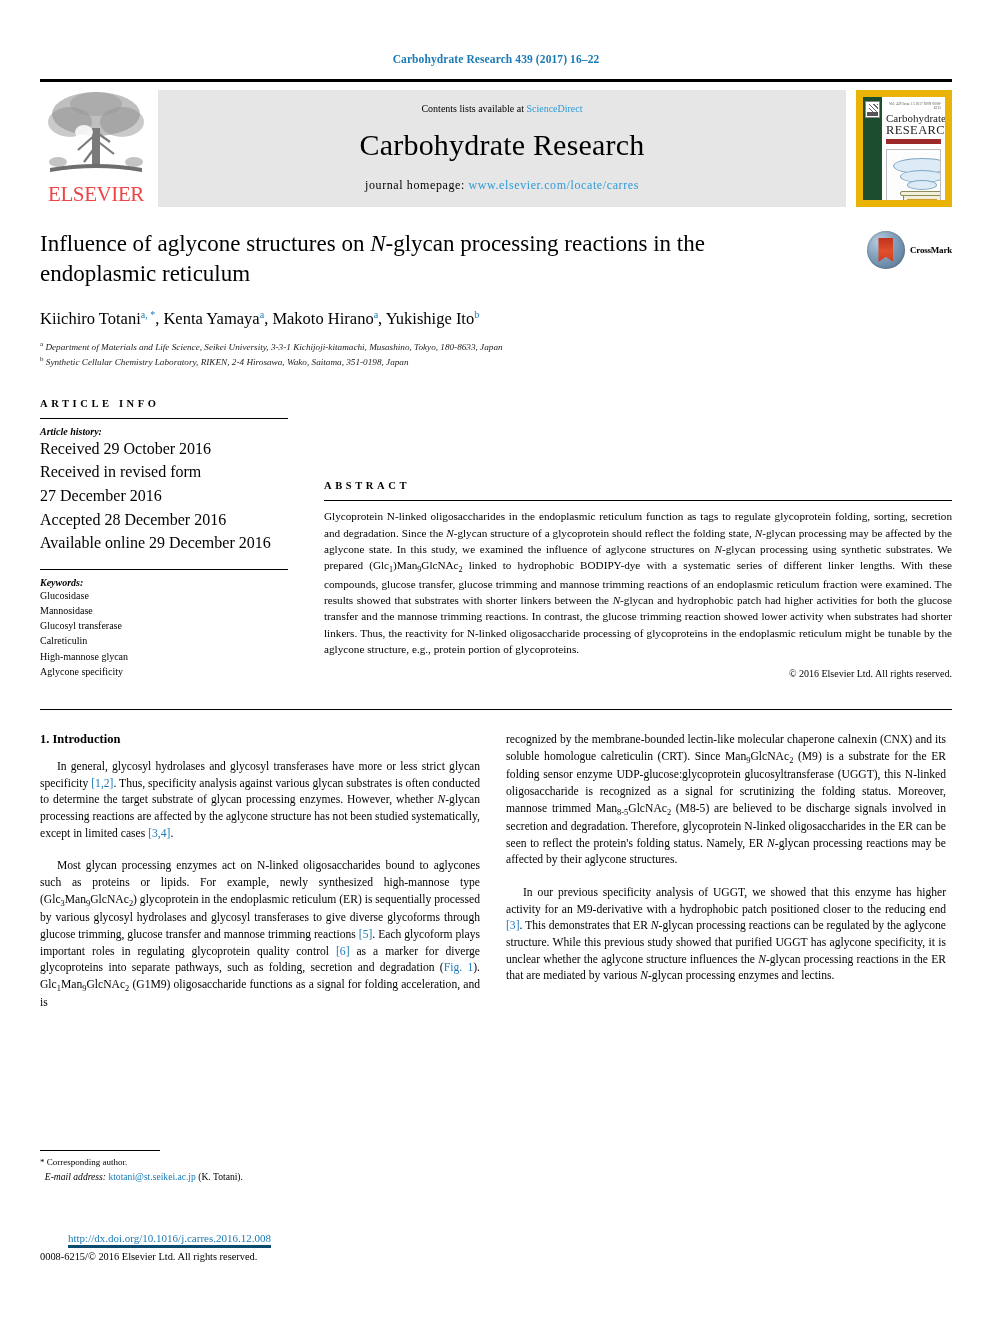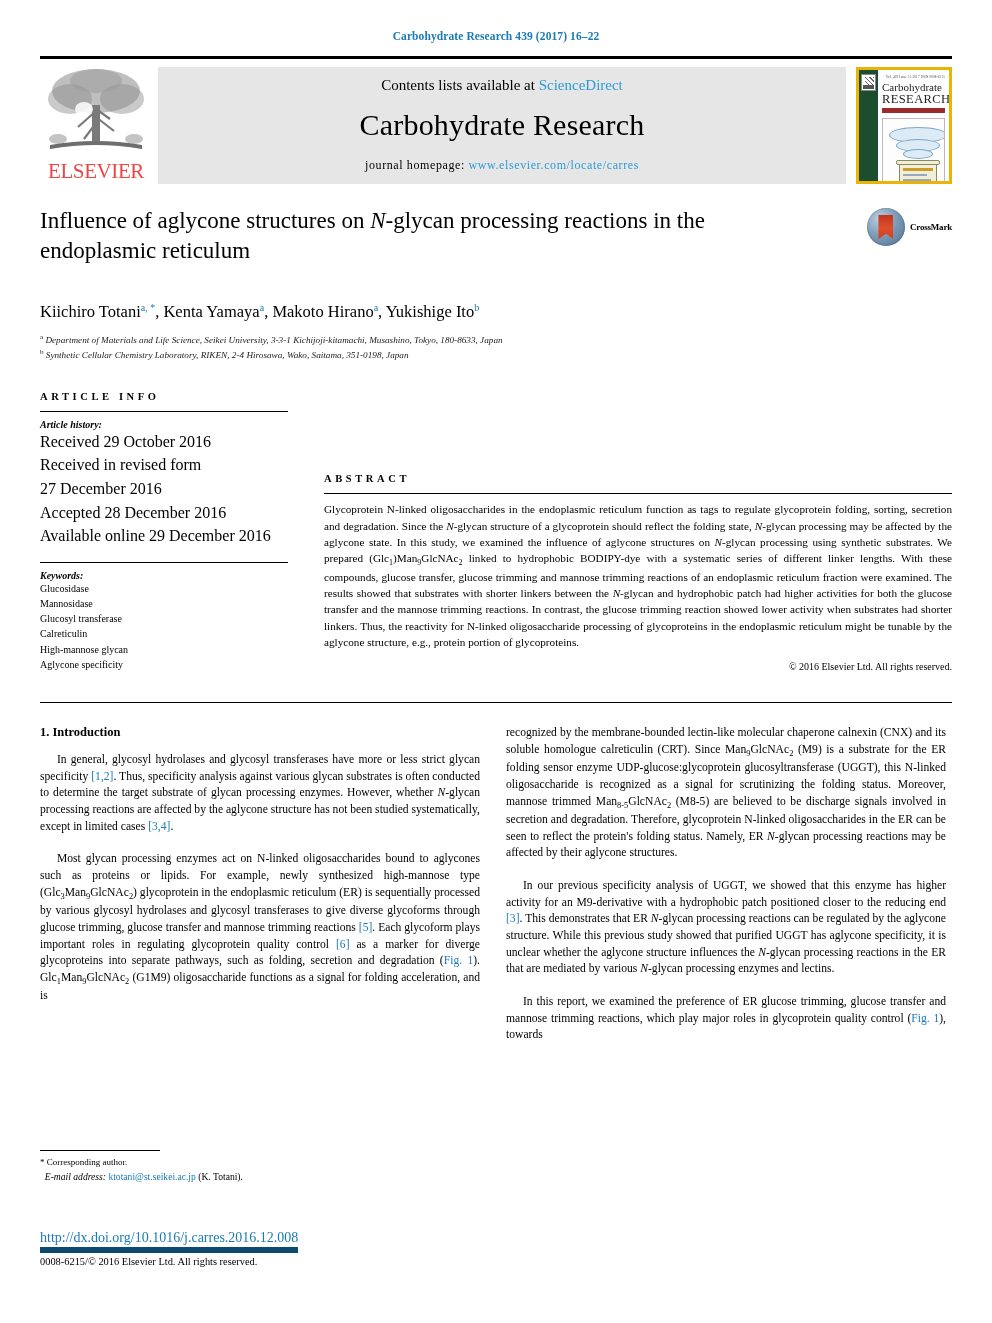--- a/index.html
+++ b/index.html
@@ -22,7 +22,7 @@
     color: #1a7ab5;
     font-size: 11.5px;
     font-weight: bold;
-    padding-top: 30px;
+    padding-top: 53px;
     letter-spacing: .1px;
   }
 

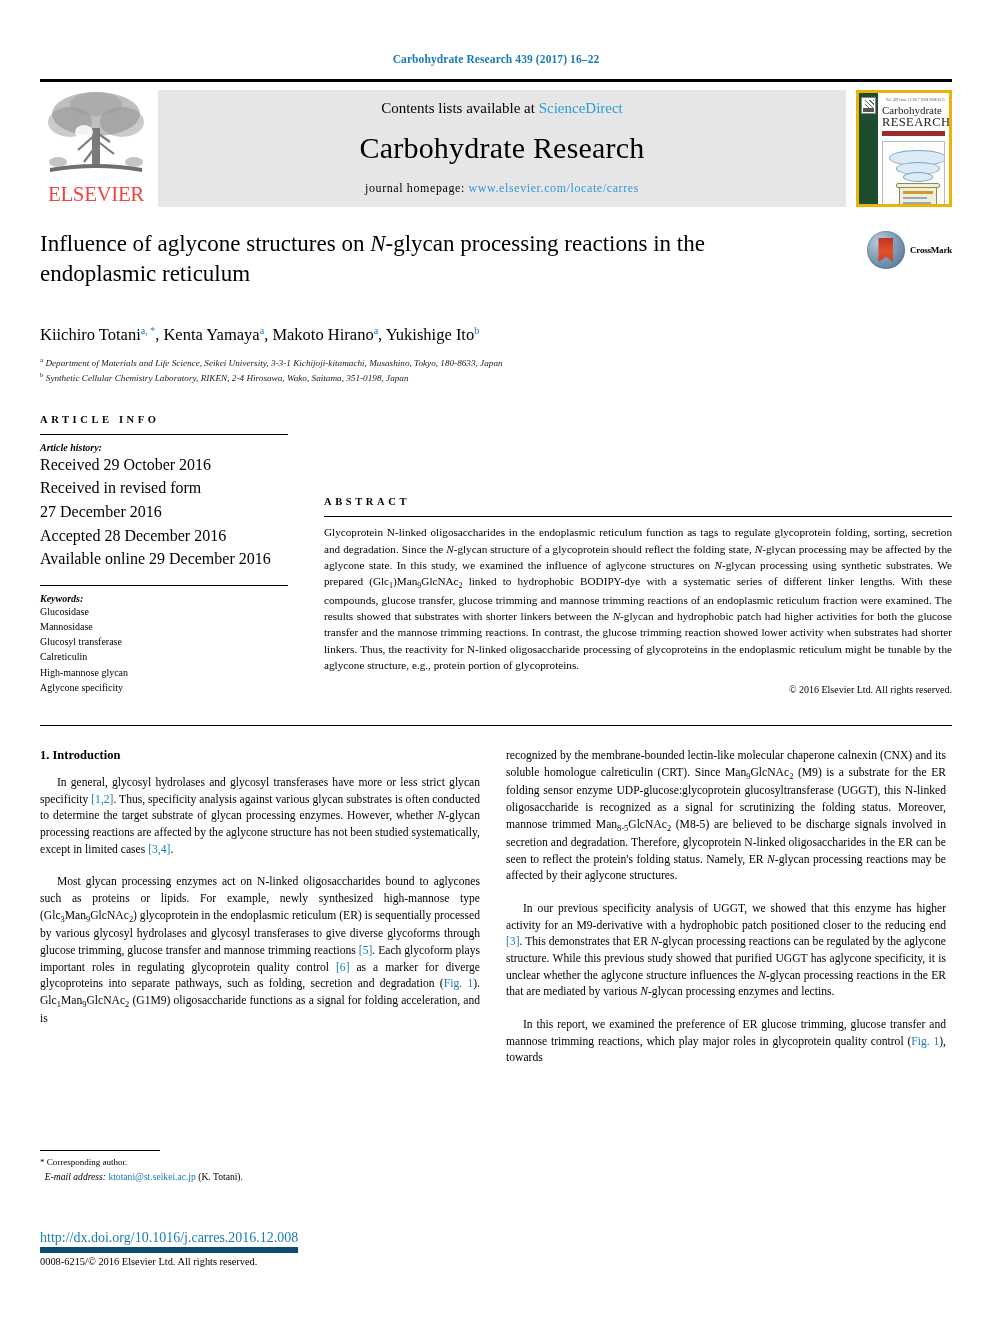--- a/index.html
+++ b/index.html
@@ -58,7 +58,7 @@
     align-items: center; justify-content: center;
     padding: 6px 0 8px 0;
   }
-  .contents-line { font-size: 15px; color: #000; margin-bottom: 14px; }
+  .contents-line { font-size: 10px; color: #000; margin-bottom: 14px; }
   .contents-line .sd { color: #2e9bd6; }
   .journal-title {
     font-size: 30px;

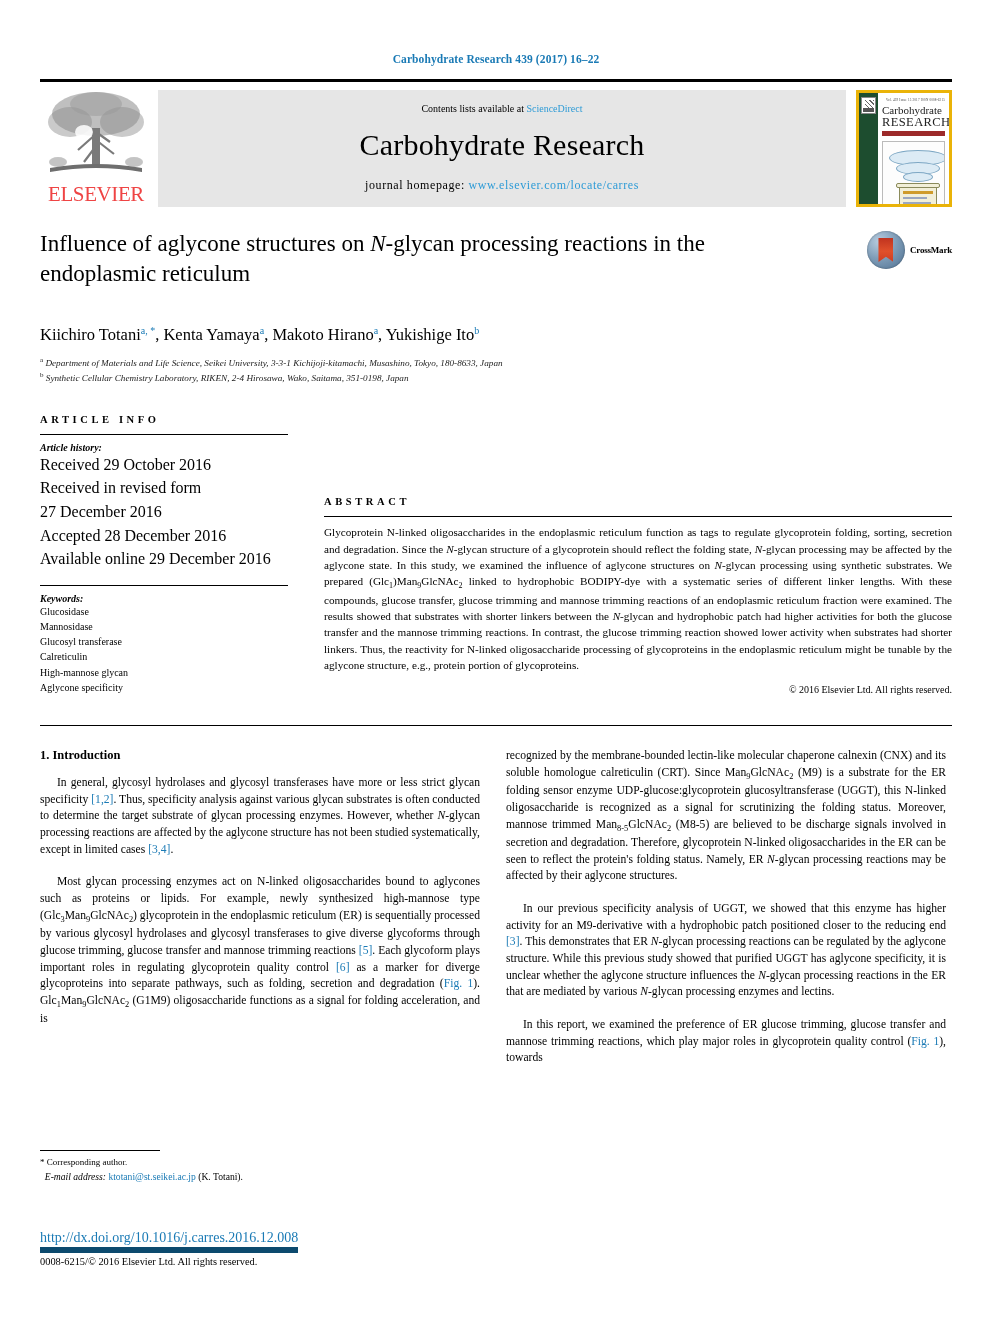--- a/index.html
+++ b/index.html
@@ -71,7 +71,7 @@
 
   .cover-thumb {
     width: 96px; flex: 0 0 96px;
-    border: 3px solid #eab308;
+    border: 7px solid #eab308;
     background: #fff;
     position: relative;
     overflow: hidden;

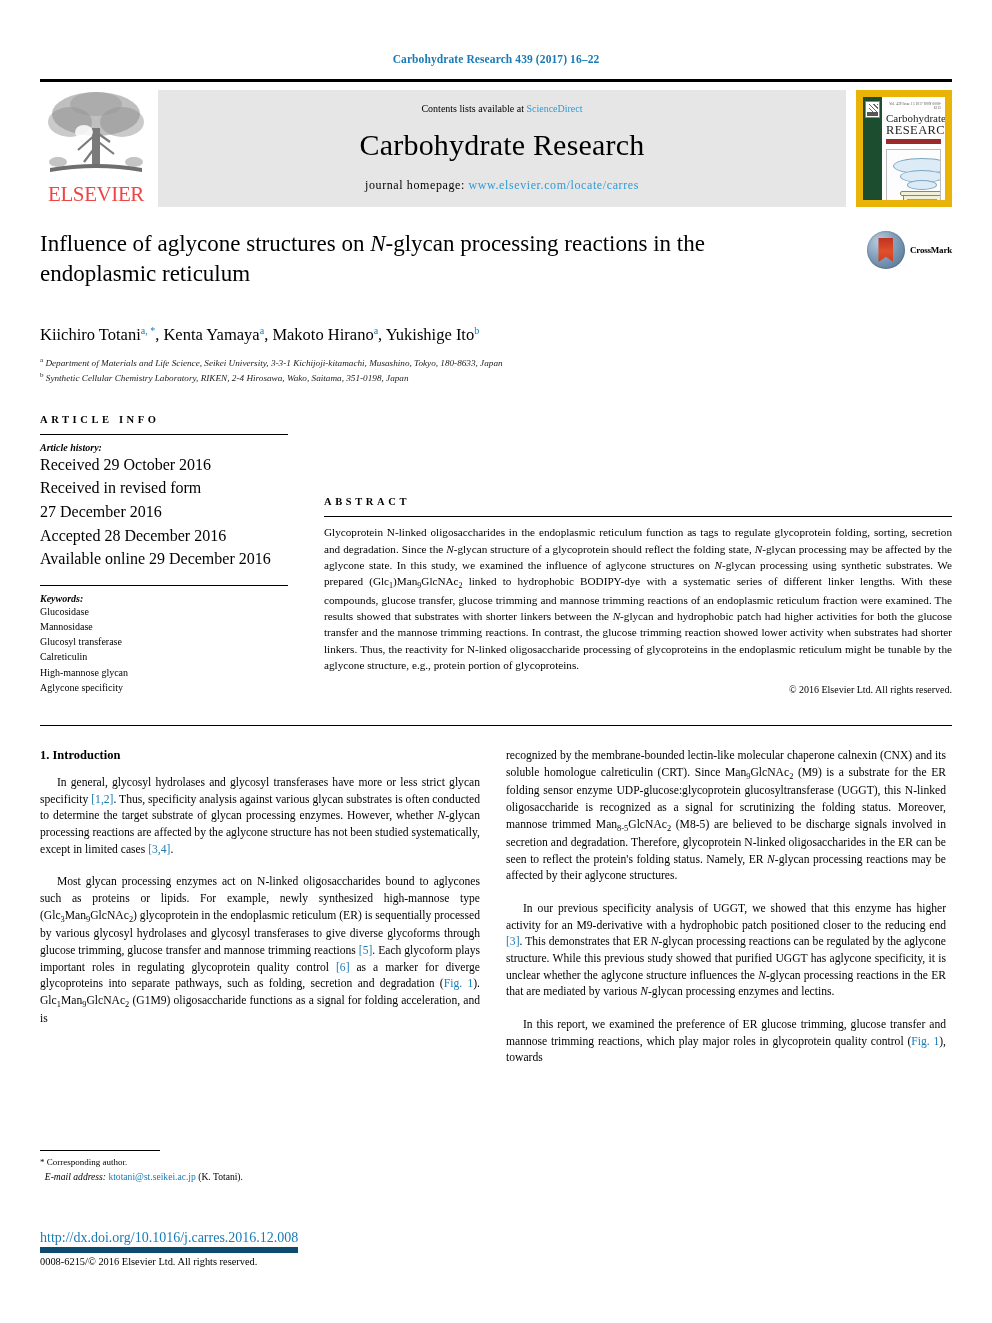--- a/index.html
+++ b/index.html
@@ -130,7 +130,7 @@
   .cm-label { font-size: 9px; font-weight: bold; letter-spacing: -.2px; }
 
   
-  .authors { margin: 32px 40px 0 40px; font-size: 16.5px; line-height: 1.3; }
+  .authors { margin: 16px 40px 0 40px; font-size: 16.5px; line-height: 1.3; }
   .authors sup { color: #1a7ab5; font-size: 10px; vertical-align: super; }
   .affils { margin: 10px 40px 0 40px; font-size: 9.2px; font-style: italic; line-height: 1.55; color: #222; }
   .affils sup { font-style: normal; font-size: 7px; vertical-align: super; }

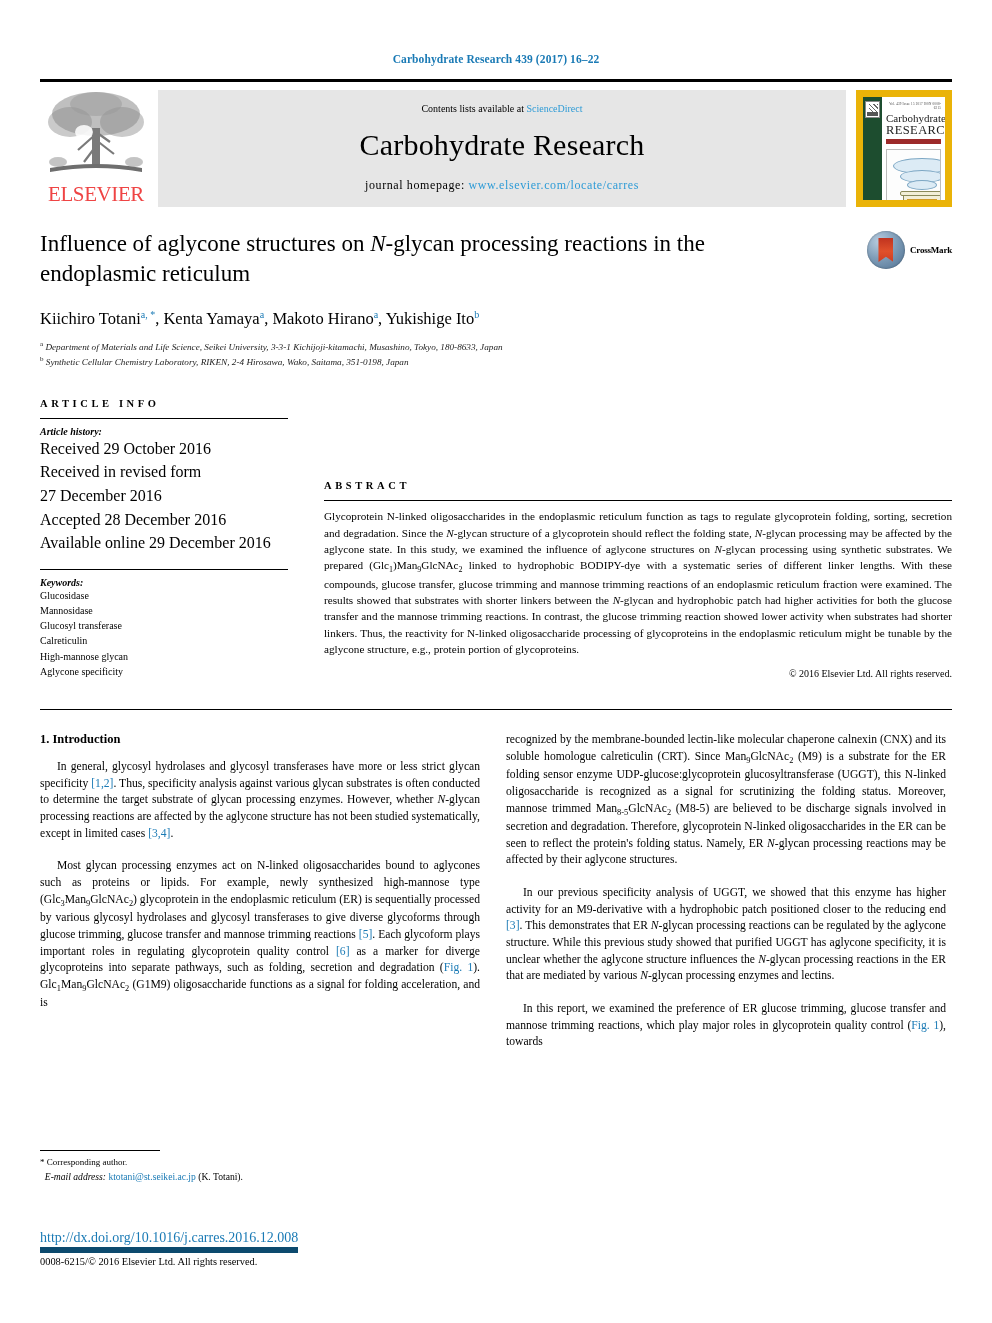--- a/index.html
+++ b/index.html
@@ -319,7 +319,6 @@
     <div class="bcol">
       <p class="para" style="text-indent:0">recognized by the membrane-bounded lectin-like molecular chaperone calnexin (CNX) and its soluble homologue calreticulin (CRT). Since Man<sub>9</sub>GlcNAc<sub>2</sub> (M9) is a substrate for the ER folding sensor enzyme UDP-glucose:glycoprotein glucosyltransferase (UGGT), this N-linked oligosaccharide is recognized as a signal for scrutinizing the folding status. Moreover, mannose trimmed Man<sub>8-</sub><sub>5</sub>GlcNAc<sub>2</sub> (M8-5) are believed to be discharge signals involved in secretion and degradation. Therefore, glycoprotein N-linked oligosaccharides in the ER can be seen to reflect the protein's folding status. Namely, ER <span class="ital">N</span>-glycan processing reactions may be affected by their aglycone structures.</p>
       <p class="para">In our previous specificity analysis of UGGT, we showed that this enzyme has higher activity for an M9-derivative with a hydrophobic patch positioned closer to the reducing end <span class="ref">[3]</span>. This demonstrates that ER <span class="ital">N</span>-glycan processing reactions can be regulated by the aglycone structure. While this previous study showed that purified UGGT has aglycone specificity, it is unclear whether the aglycone structure influences the <span class="ital">N</span>-glycan processing reactions in the ER that are mediated by various <span class="ital">N</span>-glycan processing enzymes and lectins.</p>
-      <p class="para">In this report, we examined the preference of ER glucose trimming, glucose transfer and mannose trimming reactions, which play major roles in glycoprotein quality control (<span class="ref">Fig. 1</span>), towards</p>
     </div>
   </div>
 

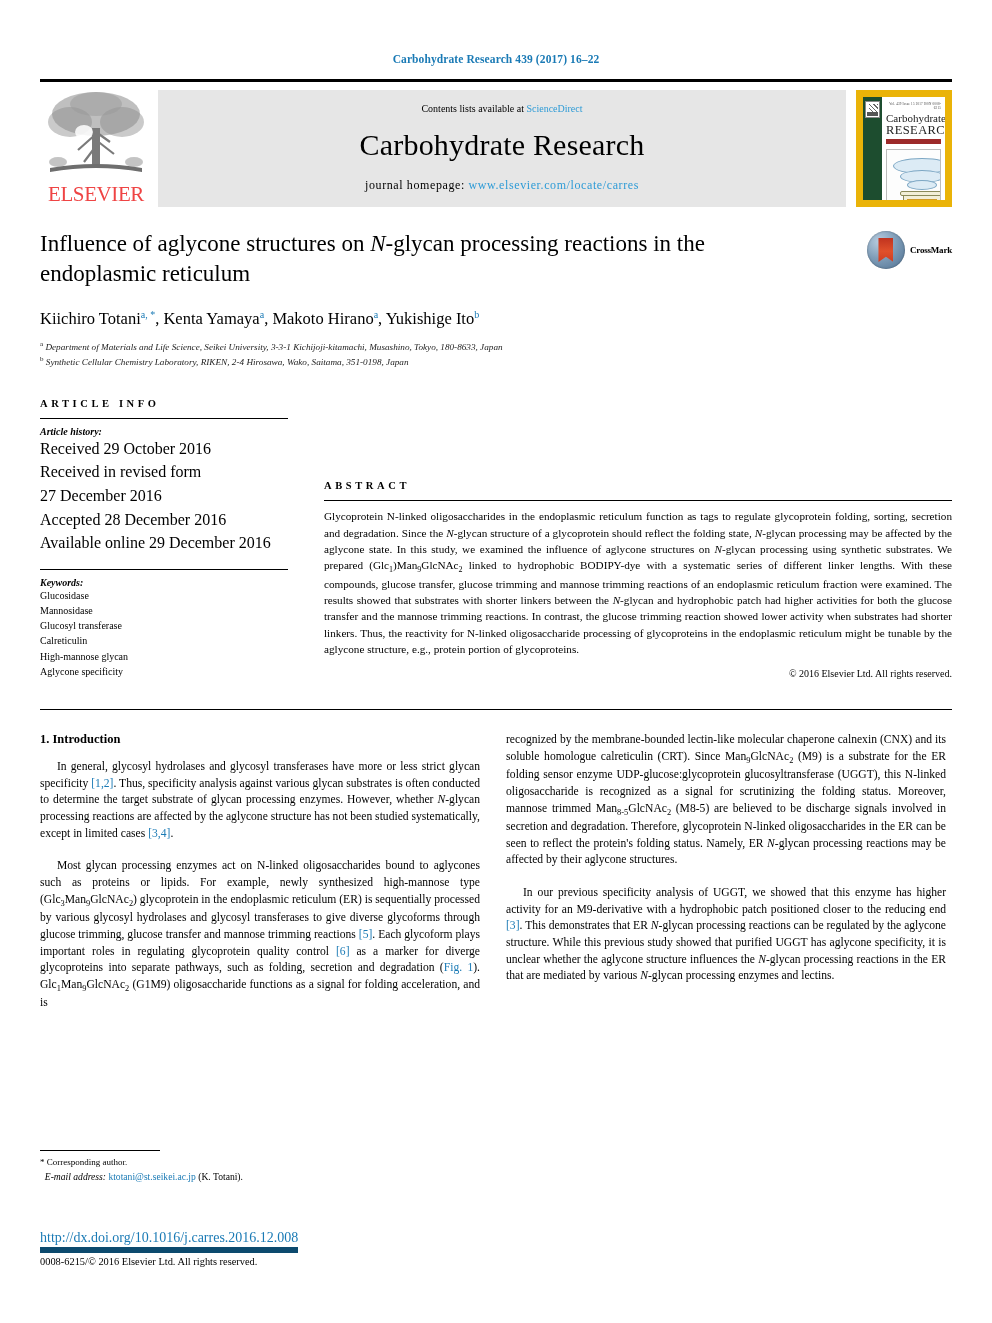--- a/index.html
+++ b/index.html
@@ -186,7 +186,7 @@
   .fn-line .ital { font-style: italic; }
   .fn-star { font-size: 9px; }
   .doi-area { position: absolute; left: 40px; top: 1228px; width: 460px; }
-  .doi-link { font-size: 14px; color: #1a7ab5; border-bottom: 6px solid #0c4a6e; display: inline-block; line-height: 1.3; }
+  .doi-link { font-size: 11px; color: #1a7ab5; border-bottom: 3px solid #0c4a6e; display: inline-block; line-height: 1.3; margin-left: 28px; }
   .issn-line { font-size: 10.4px; margin-top: 3px; }
 </style>
 </head>

